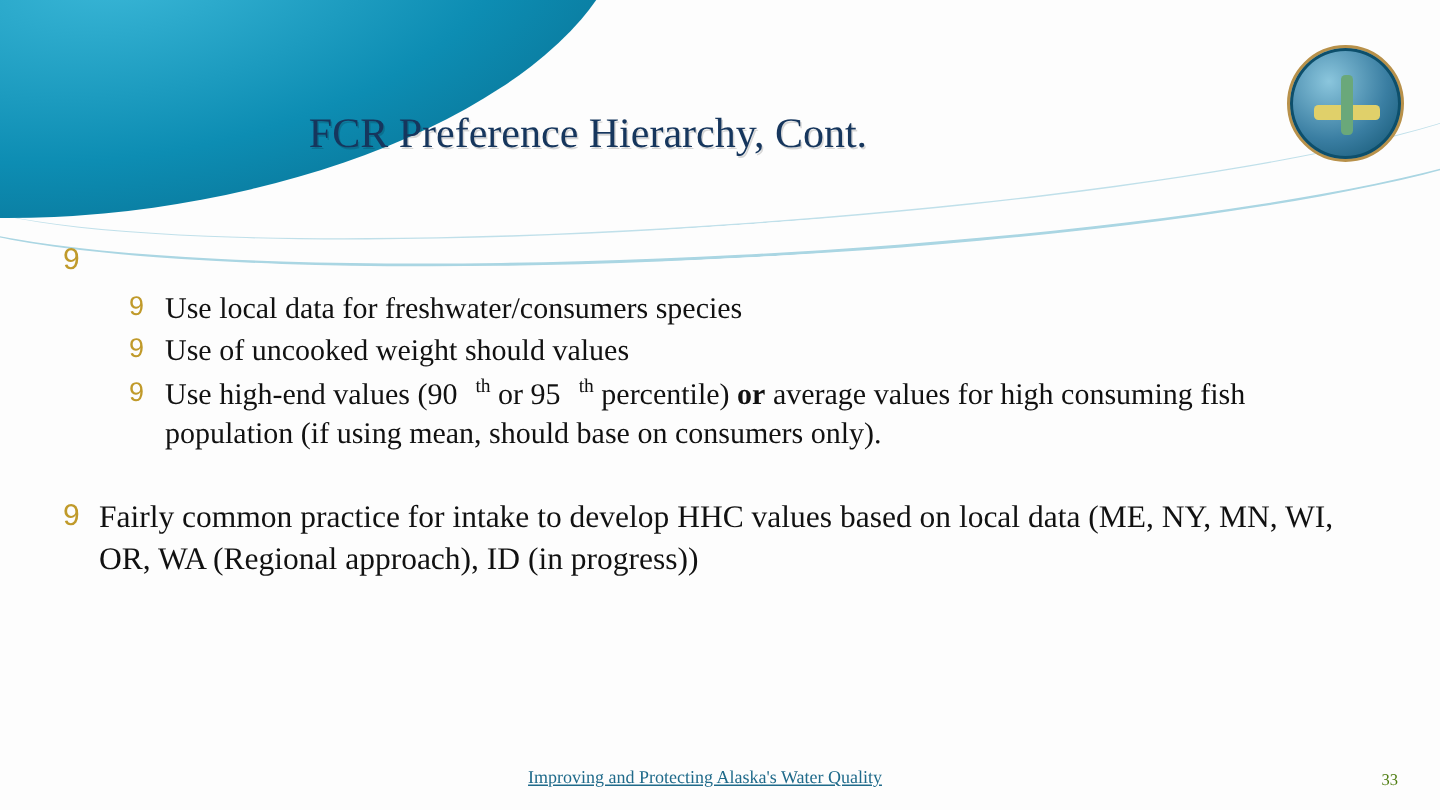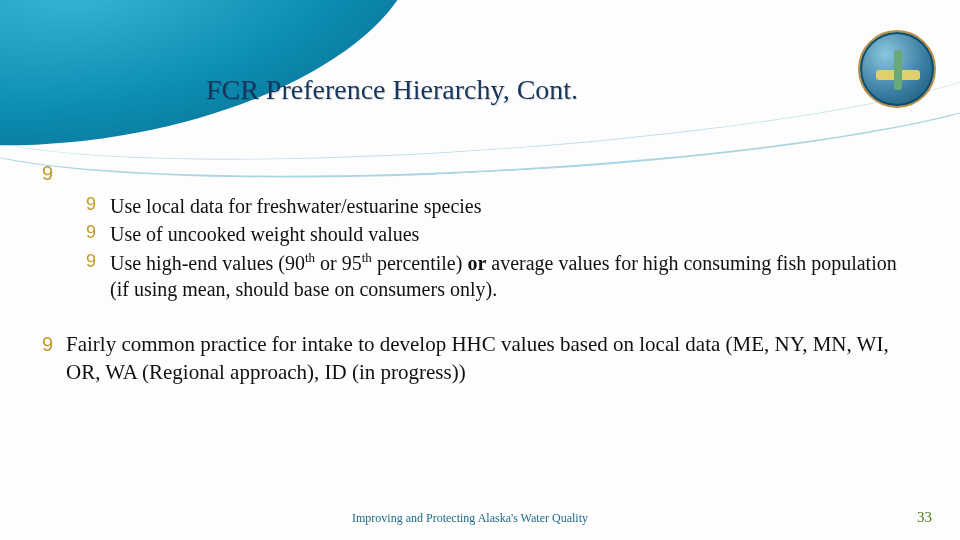--- a/index.html
+++ b/index.html
@@ -150,7 +150,7 @@
   <div class="sub">
     <div class="b2">
       <div class="mk">9</div>
-      <div class="tx">Use local data for freshwater/estuarine species</div>
+      <div class="tx">Use local data for freshwater/consumers species</div>
     </div>
     <div class="b2">
       <div class="mk">9</div>

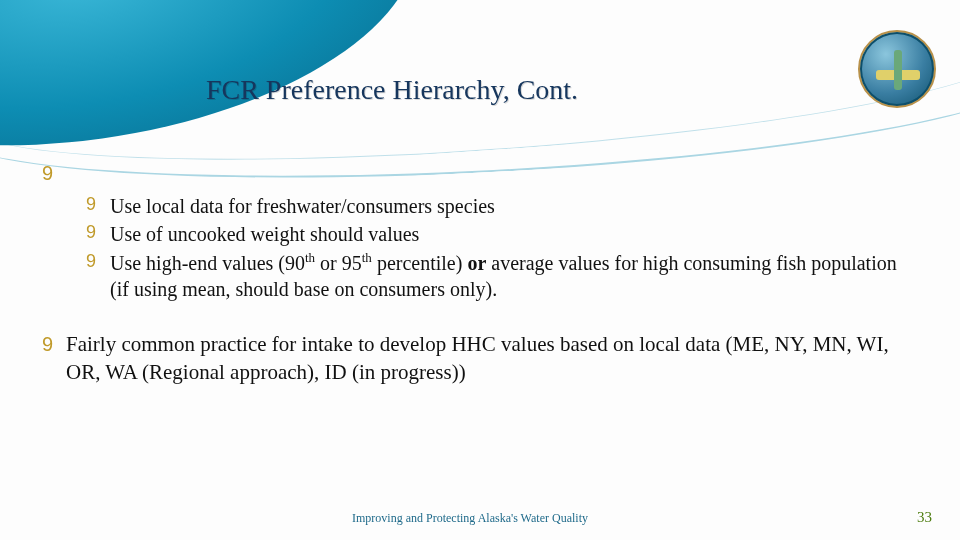--- a/index.html
+++ b/index.html
@@ -115,7 +115,7 @@
     font-size: 18px;
   }
   .b2 .tx { flex: 1; }
-  .sup { font-size: 0.65em; vertical-align: super; line-height: 0; }
+  .sup { font-size: 0.65em; vertical-align: super; line-height: 0; margin-left: 12px; }
   .footer {
     position: absolute;
     bottom: 14px;

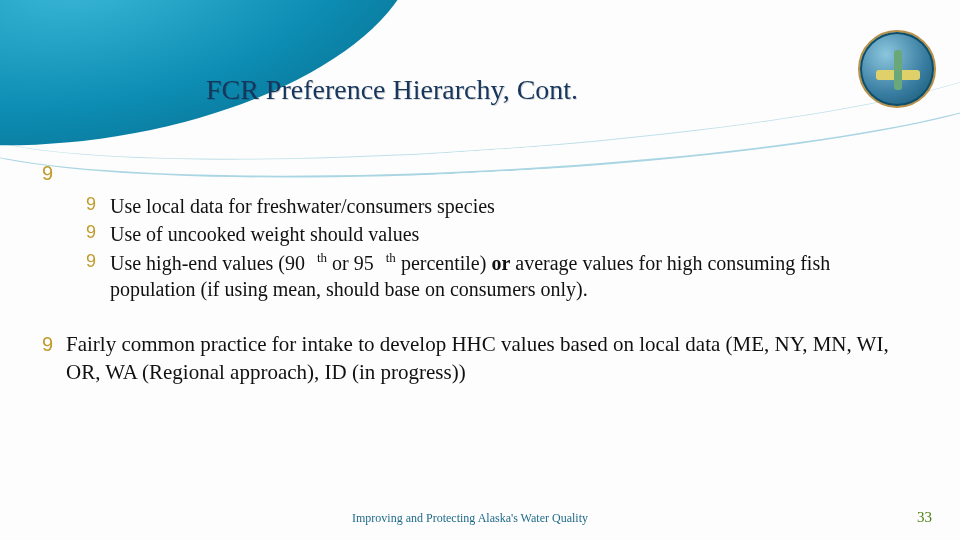--- a/index.html
+++ b/index.html
@@ -124,6 +124,7 @@
     text-align: center;
     font-size: 12px;
     color: #1f6a8a;
+    text-decoration: underline;
     font-family: "Palatino Linotype", Georgia, serif;
   }
   .pagenum {

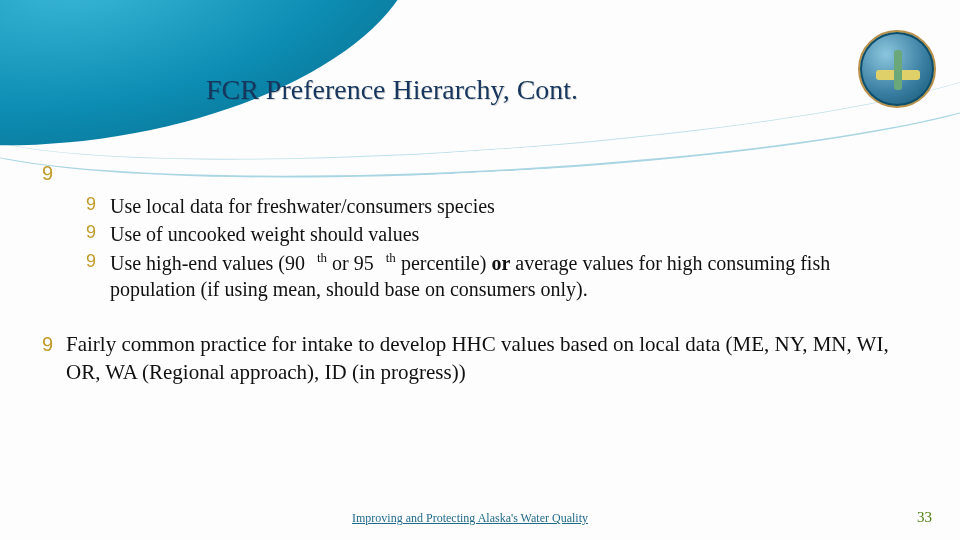--- a/index.html
+++ b/index.html
@@ -131,7 +131,7 @@
     position: absolute;
     bottom: 14px;
     right: 28px;
-    font-size: 15px;
+    font-size: 11px;
     color: #4d7c0f;
   }
 </style>

